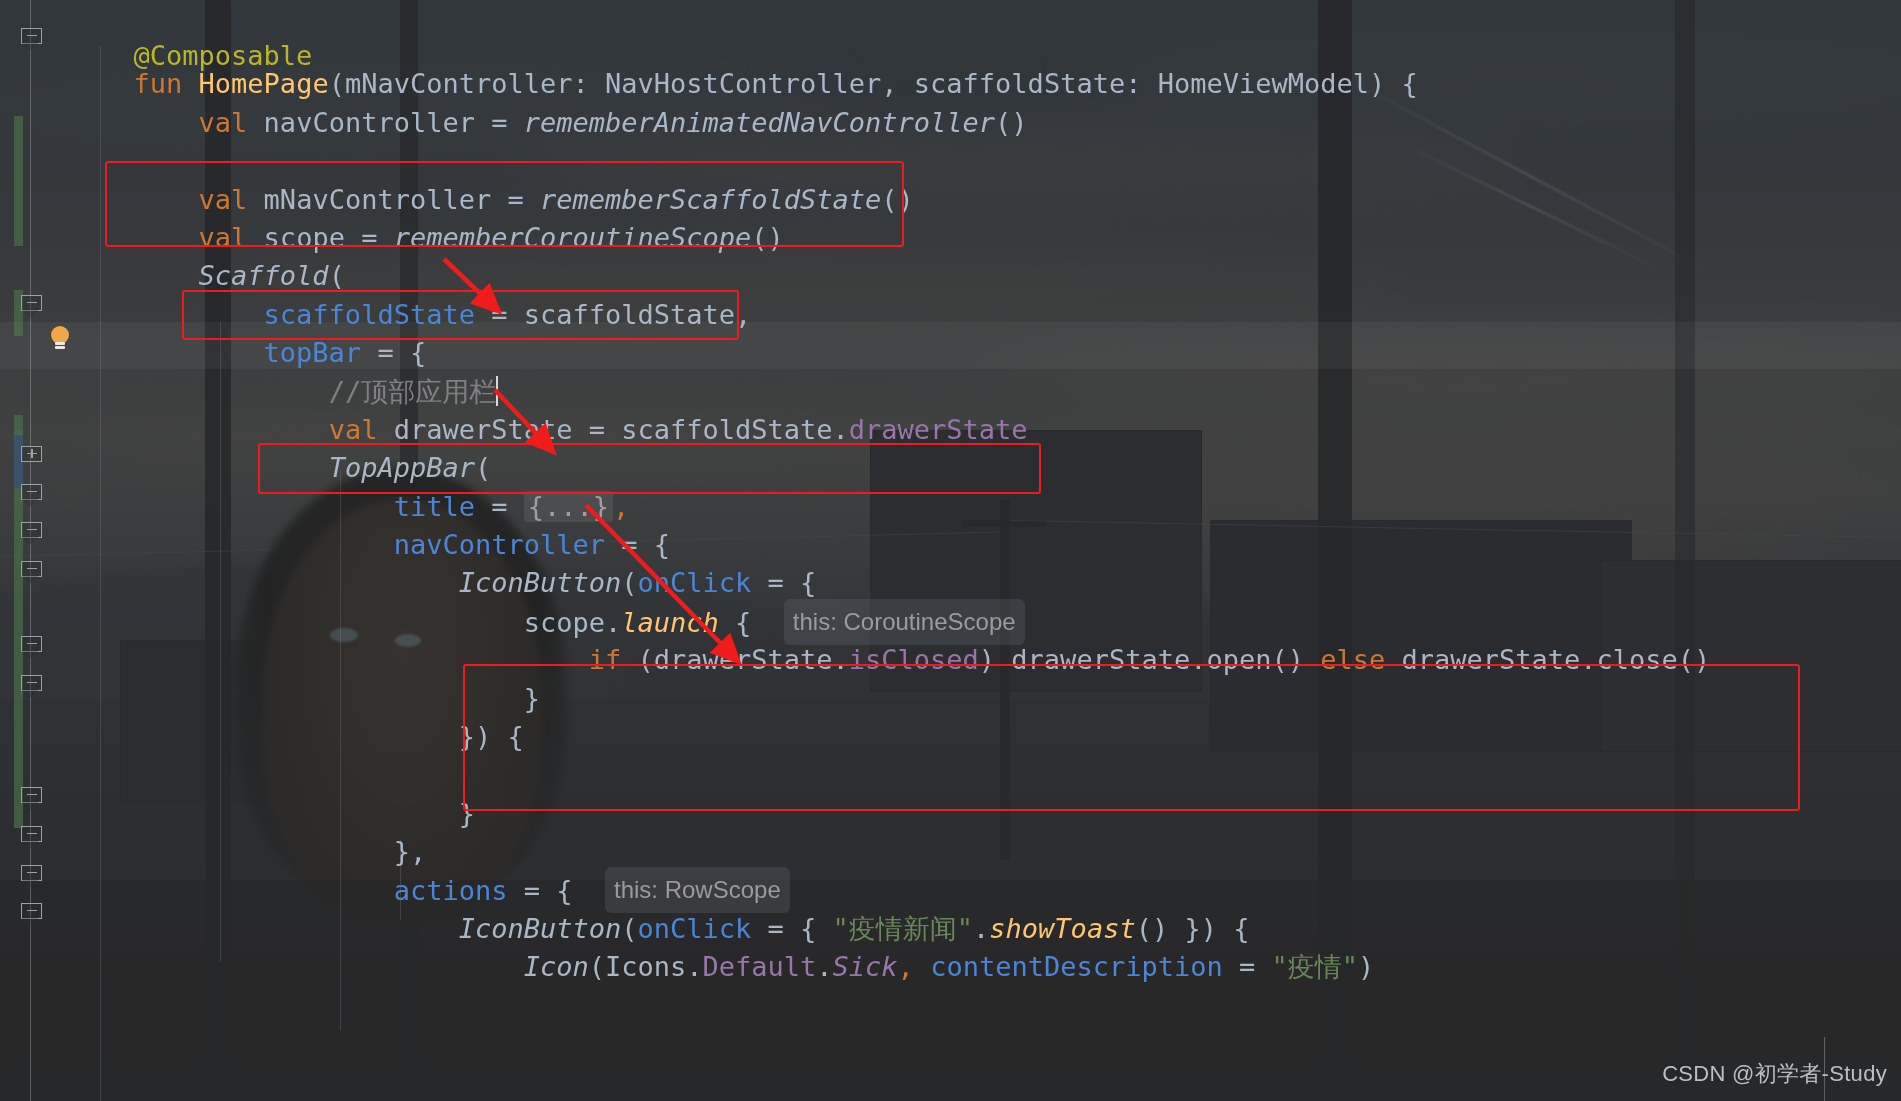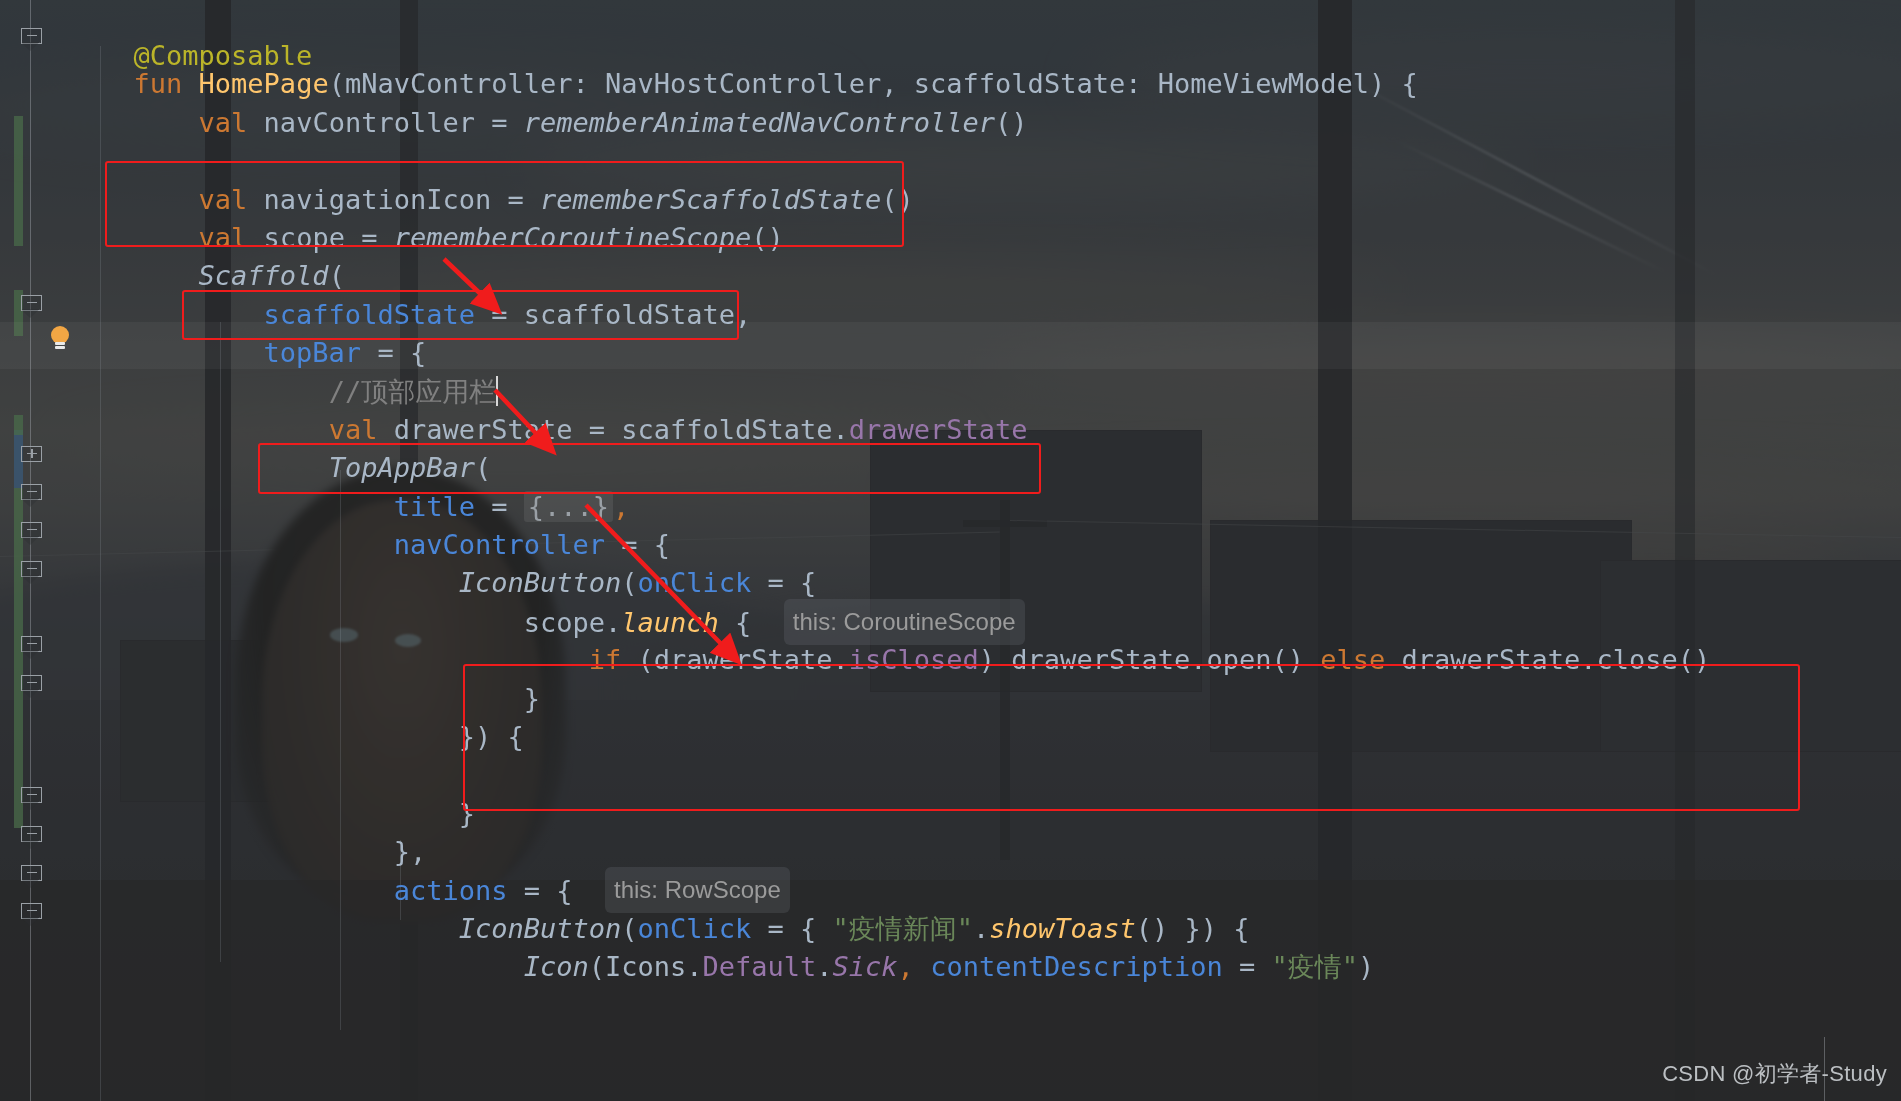--- a/index.html
+++ b/index.html
@@ -267,7 +267,7 @@
 
     
     <div class="line" style="top:130px;">
-      <span class="id">    </span><span class="kw">val</span><span class="id"> navigationIcon = </span><span class="id it">rememberScaffoldState</span><span class="id">()</span>
+      <span class="id">    </span><span class="kw">val</span><span class="id"> mNavController = </span><span class="id it">rememberScaffoldState</span><span class="id">()</span>
     </div>
 
     

